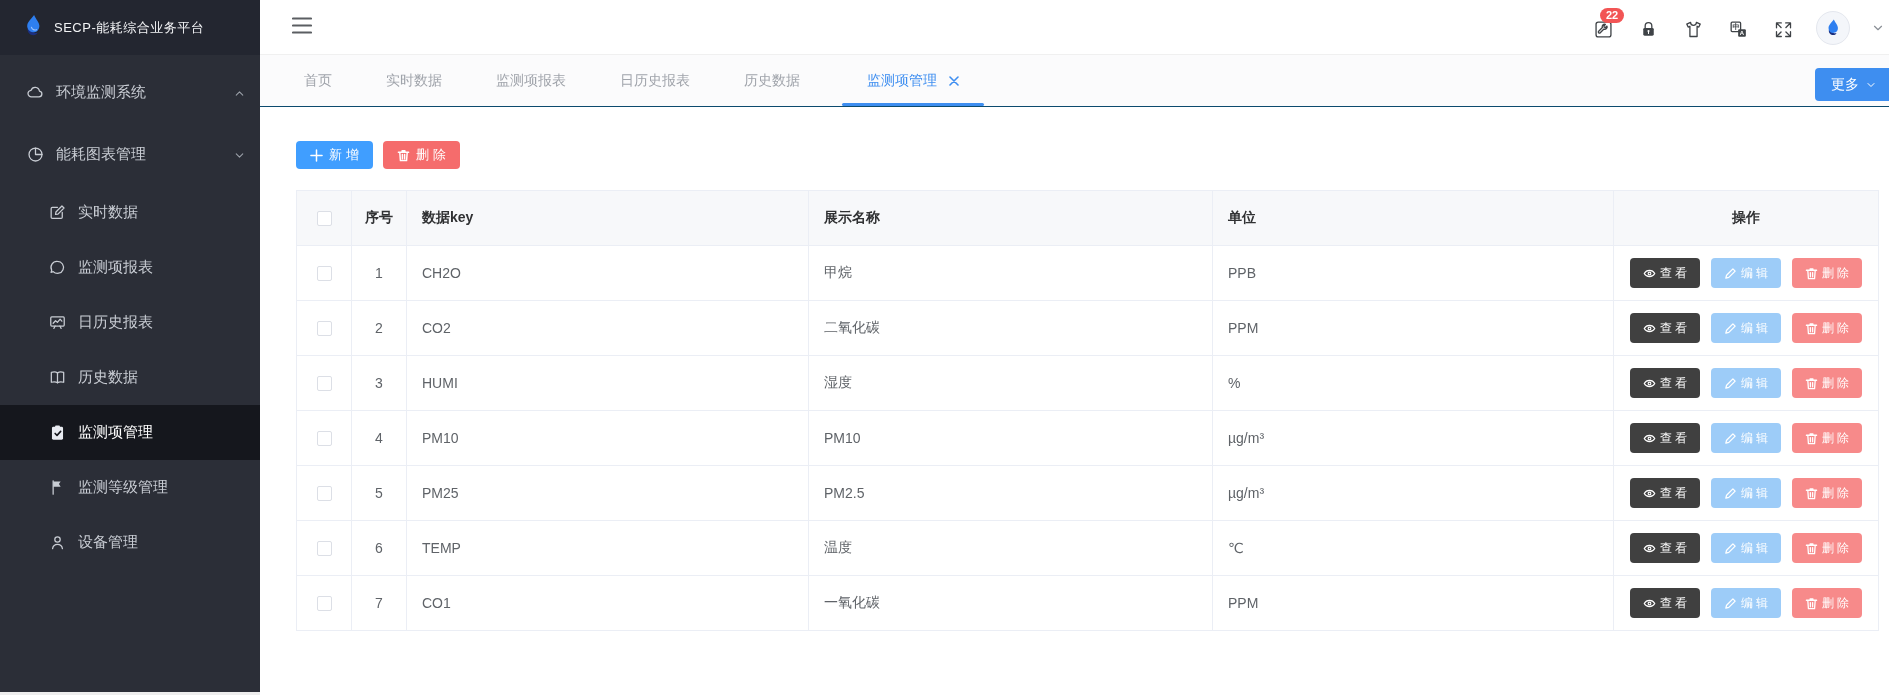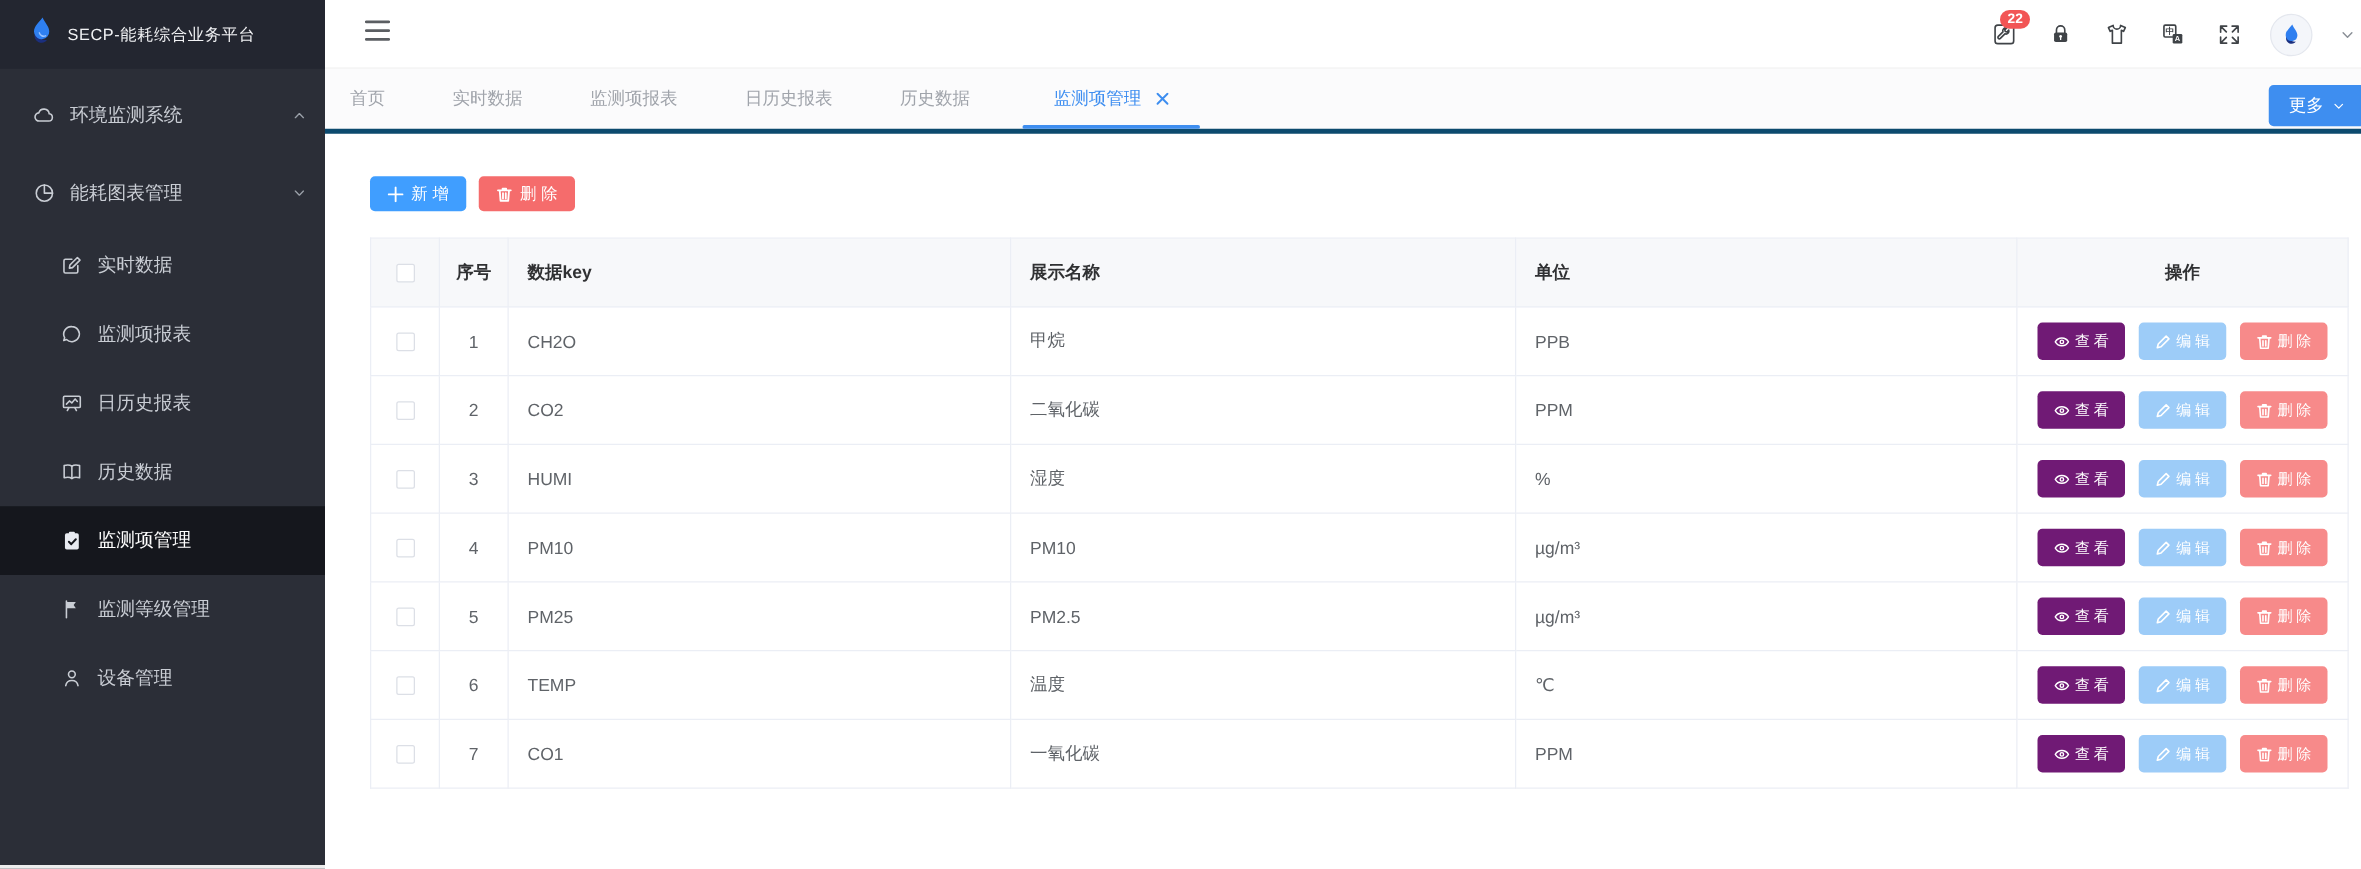--- a/index.html
+++ b/index.html
@@ -32,7 +32,7 @@
   .hamburger { margin-left:32px; cursor:pointer; width:22px; }
   .hamburger svg { width:20px; height:17px; stroke:#5b5e62; stroke-width:2.2; stroke-linecap:round; }
   .top-icons { position:absolute; right:4px; top:0; height:55px; display:flex; align-items:center; gap:21px; }
-  .icon-btn { position:relative; width:24px; height:24px; display:flex; align-items:center; justify-content:center; cursor:pointer; color:#3f4347; }
+  .icon-btn { position:relative; width:24px; height:24px; display:flex; align-items:flex-end; justify-content:center; cursor:pointer; color:#3f4347; }
   .icon-btn svg { width:21px; height:21px; stroke:currentColor; fill:none; stroke-width:1.5; stroke-linecap:round; stroke-linejoin:round; }
   .badge { position:absolute; top:-8px; left:9px; background:#f25555; color:#fff; font-size:11px; line-height:15px; padding:0 6px; border-radius:8px; font-weight:700; }
   .avatar { width:34px; height:34px; border-radius:50%; background:#f4f6fa; border:1px solid #e4e7ee; display:flex; align-items:center; justify-content:center; cursor:pointer; }

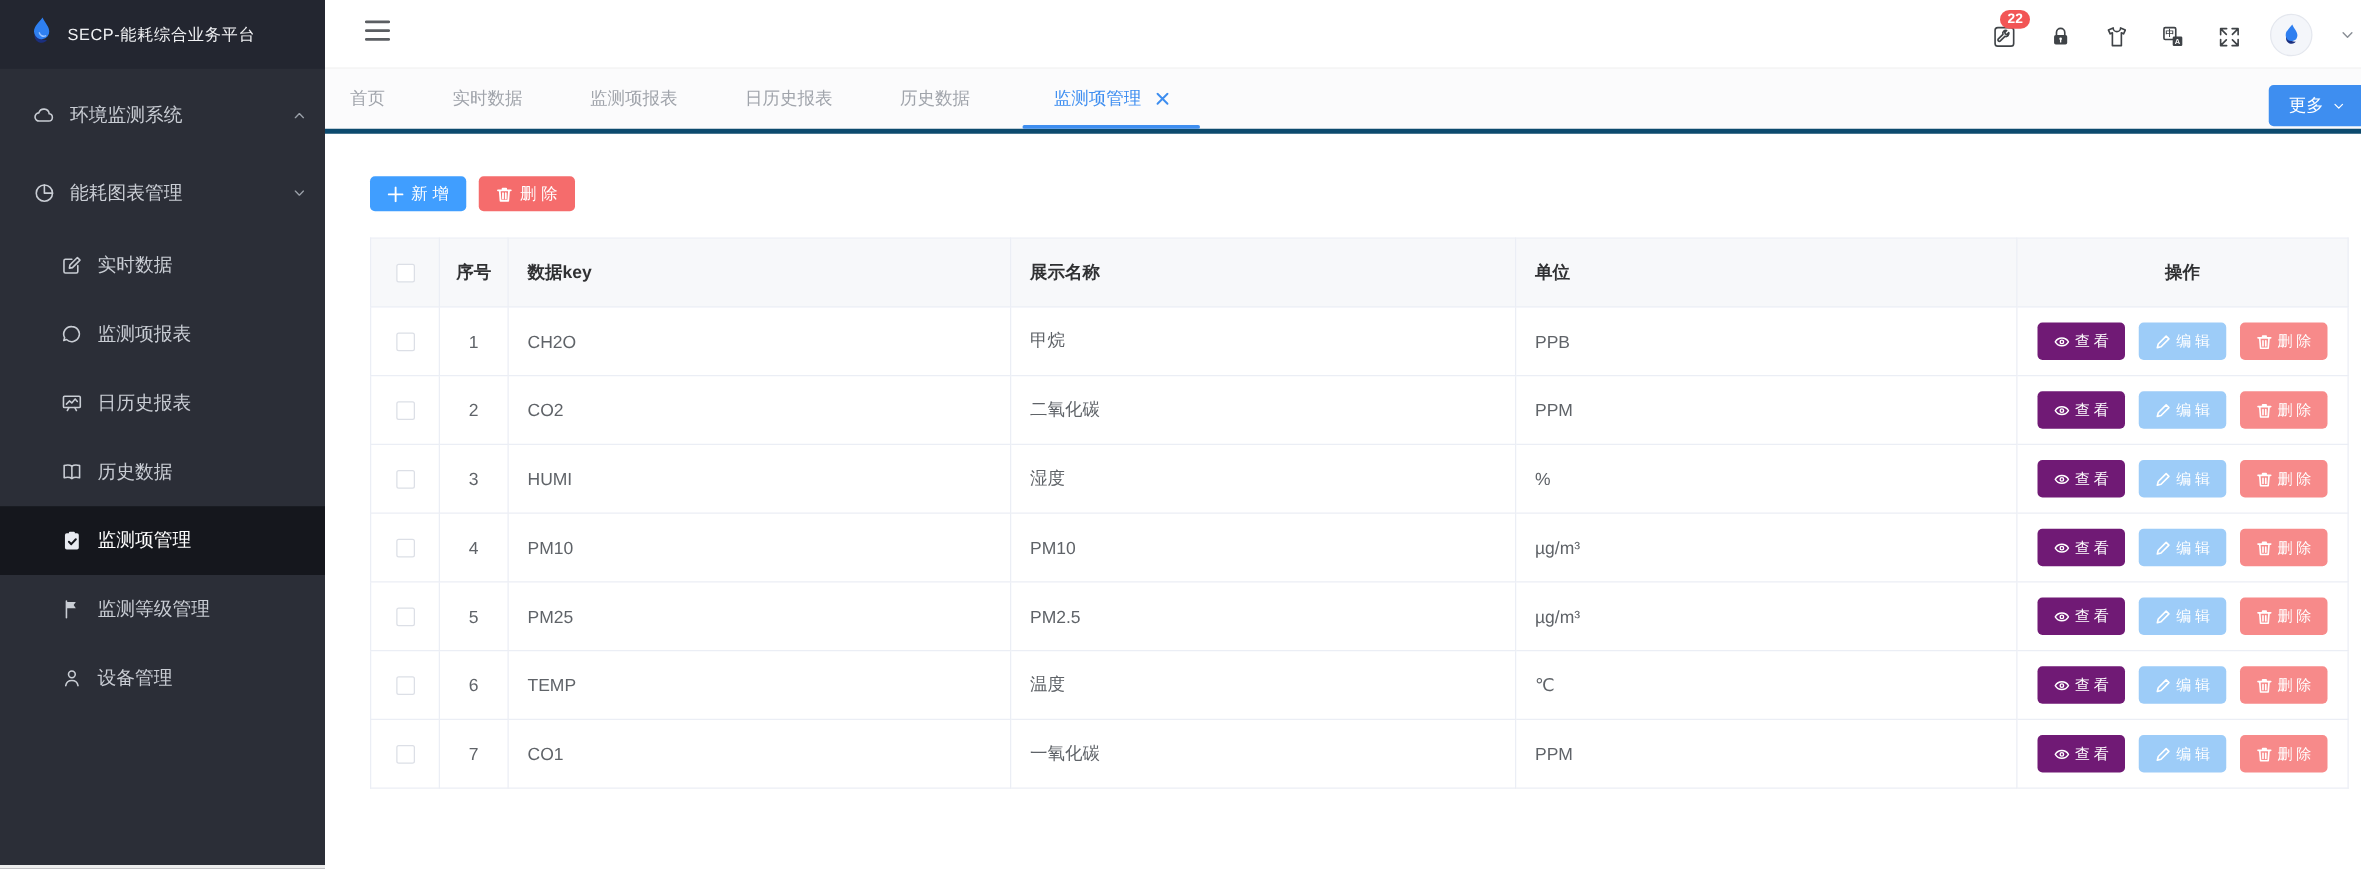--- a/index.html
+++ b/index.html
@@ -41,7 +41,7 @@
   .chev-sm svg { width:14px; height:14px; stroke:#8a8f96; fill:none; stroke-width:2; stroke-linecap:round; stroke-linejoin:round; }
 
   
-  .tabstrip { height:52px; background:#fbfbfc; border-bottom:4px solid #0c4a6e; position:relative; display:flex; align-items:stretch; padding-left:8px; }
+  .tabstrip { height:52px; background:#fbfbfc; border-bottom:1px solid #0c4a6e; position:relative; display:flex; align-items:stretch; padding-left:32px; }
   .tabs { display:flex; }
   .tab { display:flex; align-items:center; padding:0 12px; margin-right:30px; font-size:14px; color:#a0a4ab; cursor:pointer; position:relative; white-space:nowrap; }
   .tab.active { color:#3e8ef0; padding:0 25px; }

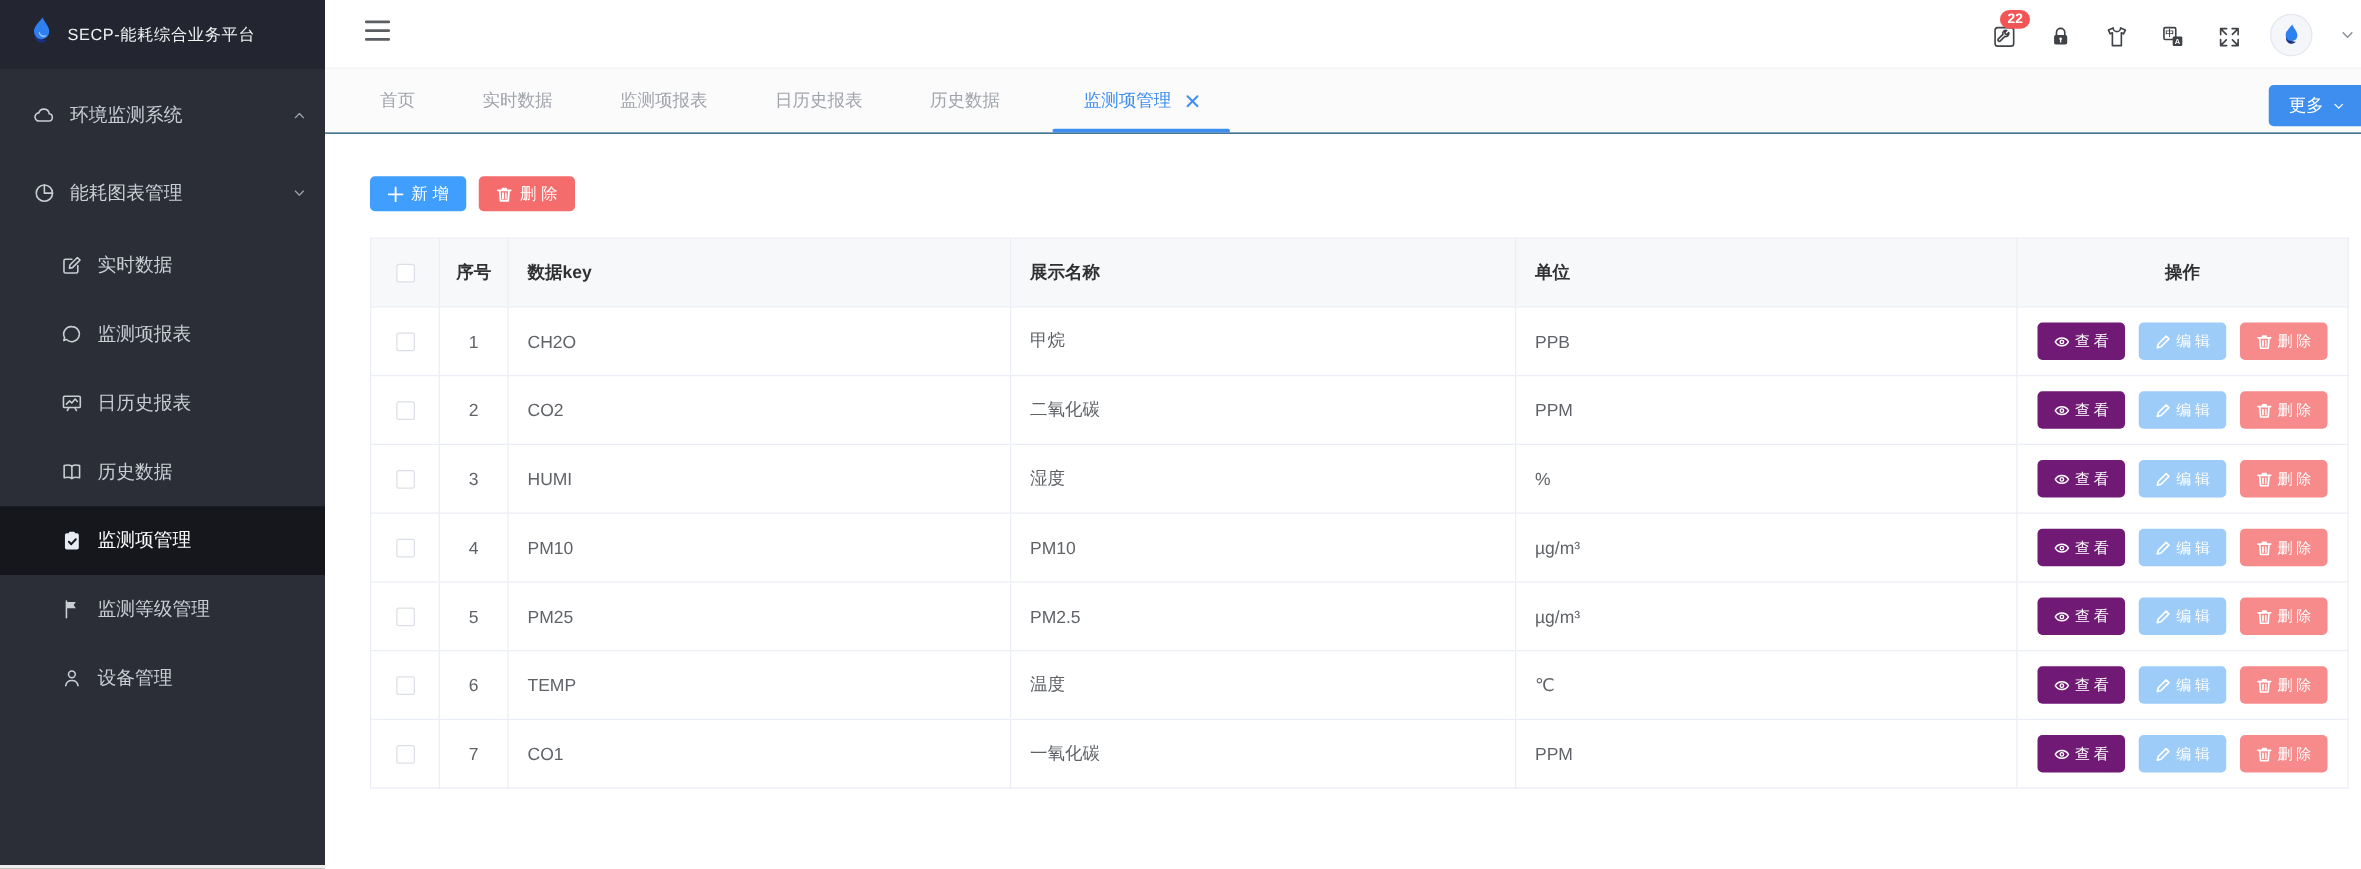--- a/index.html
+++ b/index.html
@@ -70,7 +70,7 @@
   .act { width:70px; height:30px; border:none; border-radius:4px; color:#fff; font-size:12px; display:inline-flex; align-items:center; justify-content:center; gap:4px; cursor:pointer; font-family:inherit; }
   .act .zh { letter-spacing:3px; margin-right:-3px; }
   .act svg { width:13px; height:13px; stroke:#fff; fill:none; stroke-width:1.4; stroke-linecap:round; stroke-linejoin:round; }
-  .act.view { background:#701a75; }
+  .act.view { background:#404040; }
   .act.edit { background:#9dccf8; }
   .act.delete { background:#f78a8a; }
 </style>

